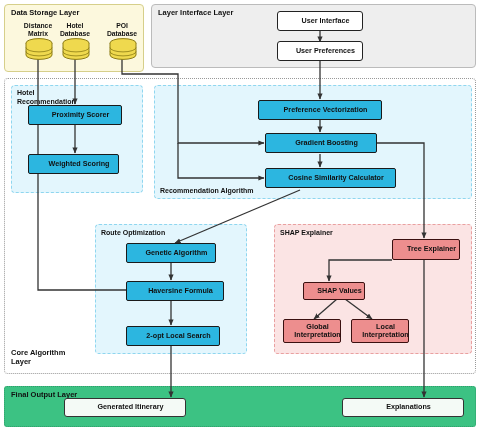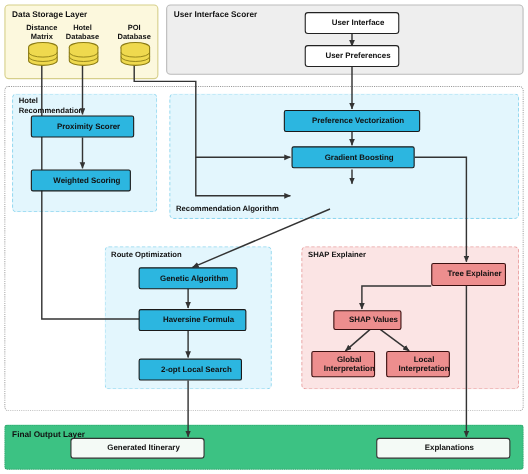--- a/index.html
+++ b/index.html
@@ -33,7 +33,7 @@
 
   <div class="layer" style="left:151px;top:4px;width:325px;height:64px;background:#eeeeee;
               border:1px solid #bbbbbb;border-radius:4px;"></div>
-  <div class="layer-title" style="left:158px;top:8px;">User Interface Scorer</div>
+  <div class="layer-title" style="left:158px;top:8px;">Layer Interface Layer</div>
 
   <div class="layer" style="left:4px;top:78px;width:472px;height:296px;background:transparent;
               border:1px dotted #999999;border-radius:4px;"></div>

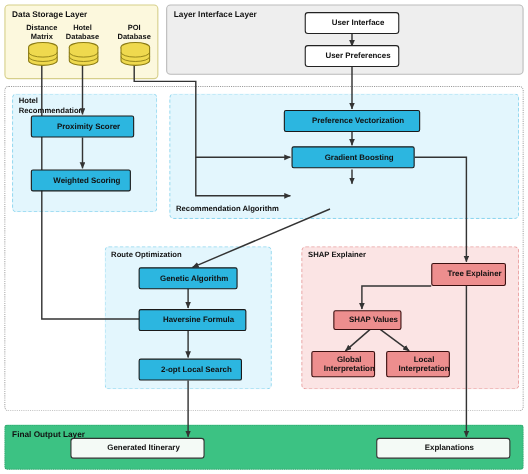--- a/index.html
+++ b/index.html
@@ -144,6 +144,7 @@
 
   <div class="node node-blue" style="left:265px;top:133px;width:112px;height:20px;">Gradient Boosting</div>
 
+  <div class="node node-blue" style="left:265px;top:168px;width:131px;height:20px;">Cosine Similarity Calculator</div>
 
   <div class="node node-blue" style="left:126px;top:281px;width:98px;height:20px;">Haversine Formula</div>
 

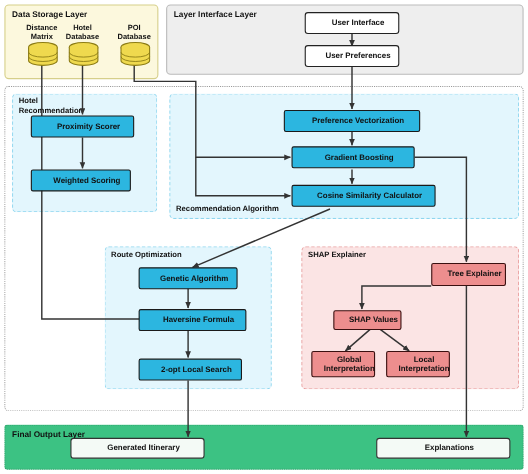--- a/index.html
+++ b/index.html
@@ -37,6 +37,8 @@
 
   <div class="layer" style="left:4px;top:78px;width:472px;height:296px;background:transparent;
               border:1px dotted #999999;border-radius:4px;"></div>
+  <div class="layer-title" style="left:11px;top:348px;">Core Algorithm
+Layer</div>
 
   <div class="layer" style="left:4px;top:386px;width:472px;height:41px;background:#3cc283;
               border:1px dotted #2f9e6a;border-radius:3px;"></div>

